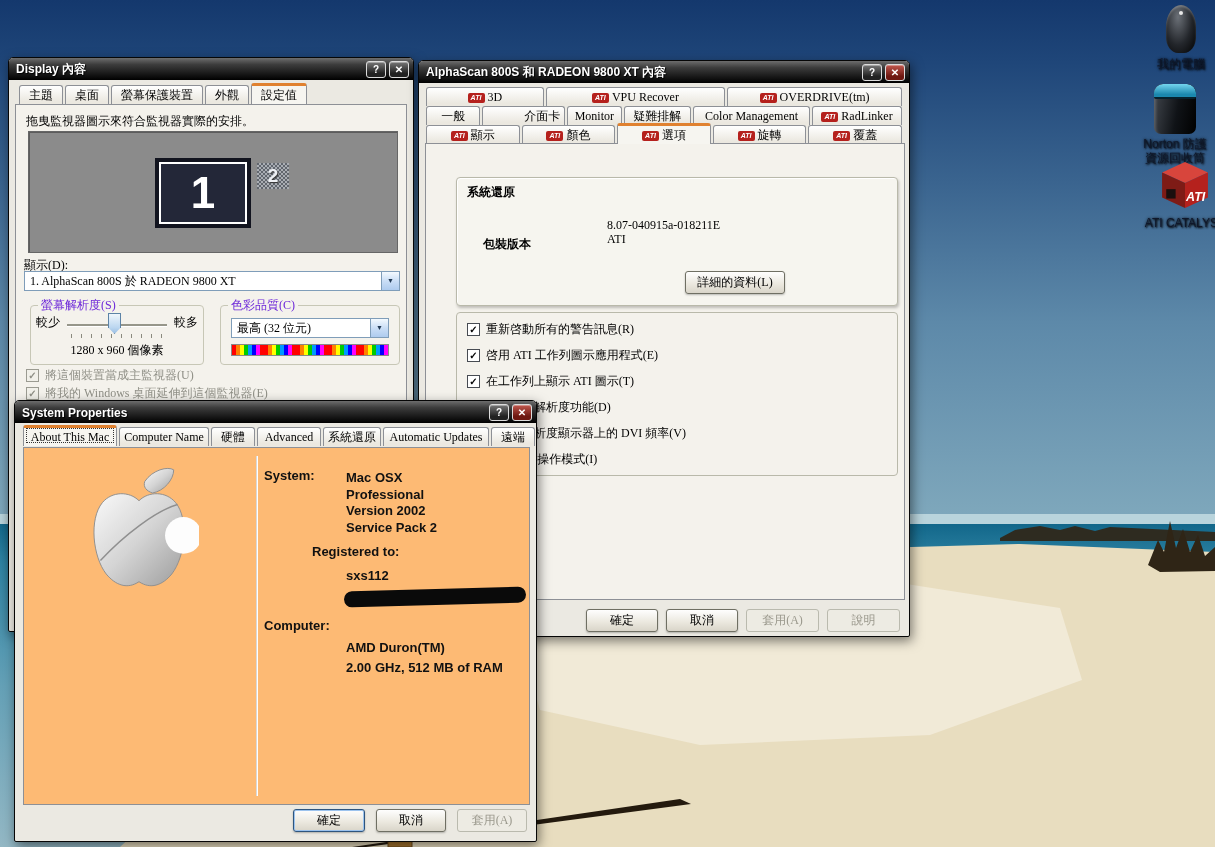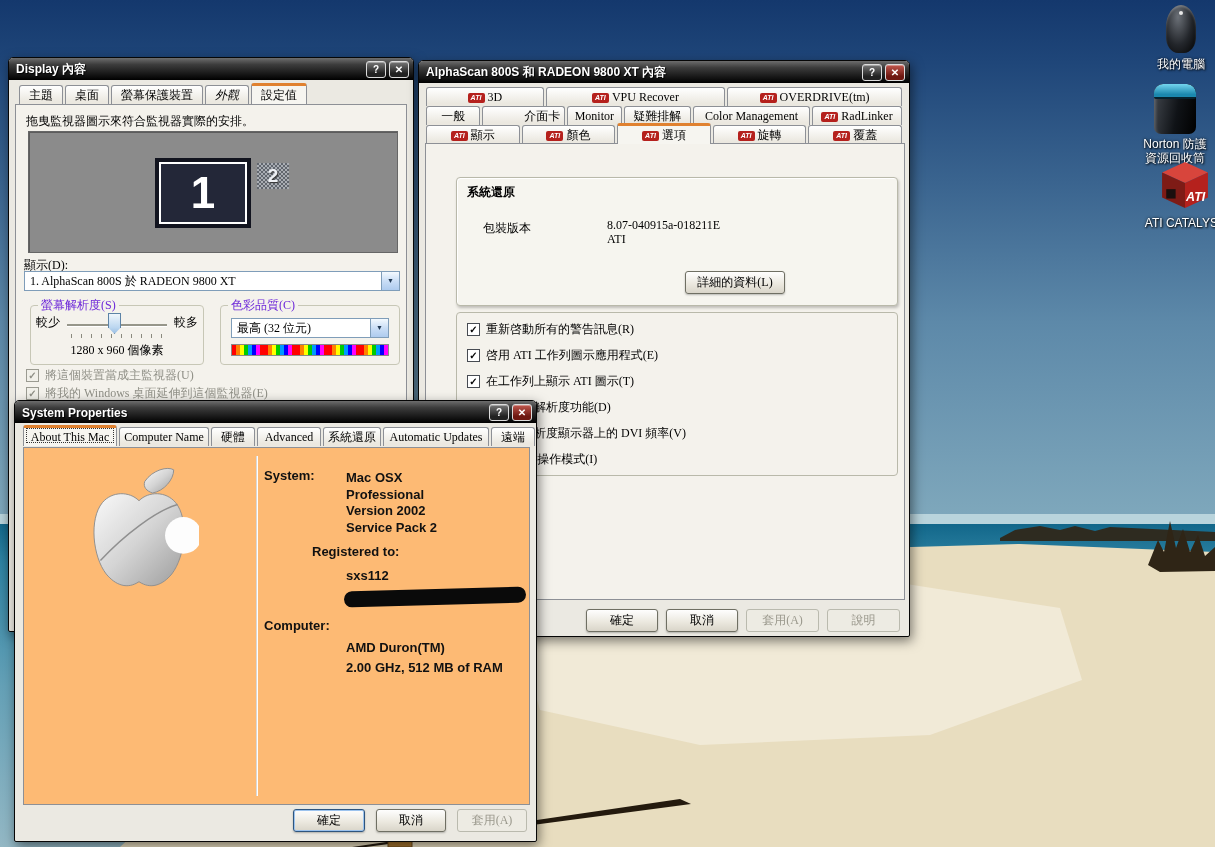--- a/index.html
+++ b/index.html
@@ -8,7 +8,7 @@
 
   
   .dicon{position:absolute;text-align:center;}
-  .dicon .iconlabel{color:#ffffff;font:12px "Liberation Sans",sans-serif;text-shadow:1px 1px 2px #000,0 0 3px rgba(0,0,0,.8);line-height:14px;}
+  .dicon .iconlabel{color:#0f172a;font:12px "Liberation Sans",sans-serif;text-shadow:1px 1px 2px #000,0 0 3px rgba(0,0,0,.8);line-height:14px;}
   .ic-computer{width:30px;height:48px;margin:0 auto 4px;border-radius:15px 15px 12px 12px/22px 22px 16px 16px;background:radial-gradient(ellipse at 40% 25%,#6b7077,#23262b 55%,#050607 92%);box-shadow:inset 0 2px 2px rgba(255,255,255,.25);position:relative;}
   .ic-computer:after{content:"";position:absolute;left:13px;top:6px;width:4px;height:4px;border-radius:50%;background:#e8e8e8;}
   .ic-trash{width:42px;height:50px;margin:0 auto 3px;border-radius:9px 9px 7px 7px;background:linear-gradient(100deg,#43484f,#101317 55%,#000);box-shadow:inset 2px 2px 3px rgba(255,255,255,.18);overflow:hidden;}

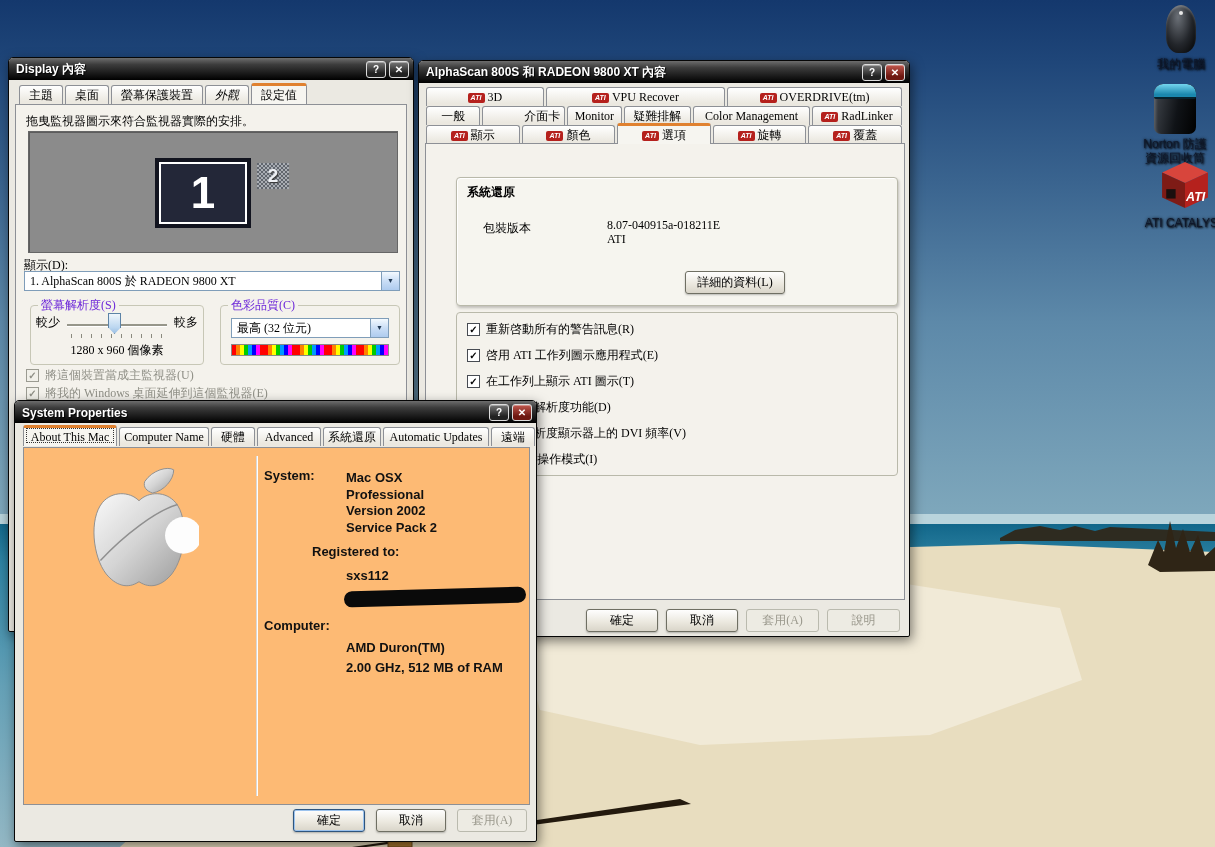--- a/index.html
+++ b/index.html
@@ -130,7 +130,7 @@
       <div class="tab" style="width:92px;">
           <span>螢幕保護裝置</span>
         </div>
-      <div class="tab" style="width:44px;font-style:italic;">
+      <div class="tab" style="width:44px;">
           <span>外觀</span>
         </div>
       <div class="tab active" style="width:56px;">

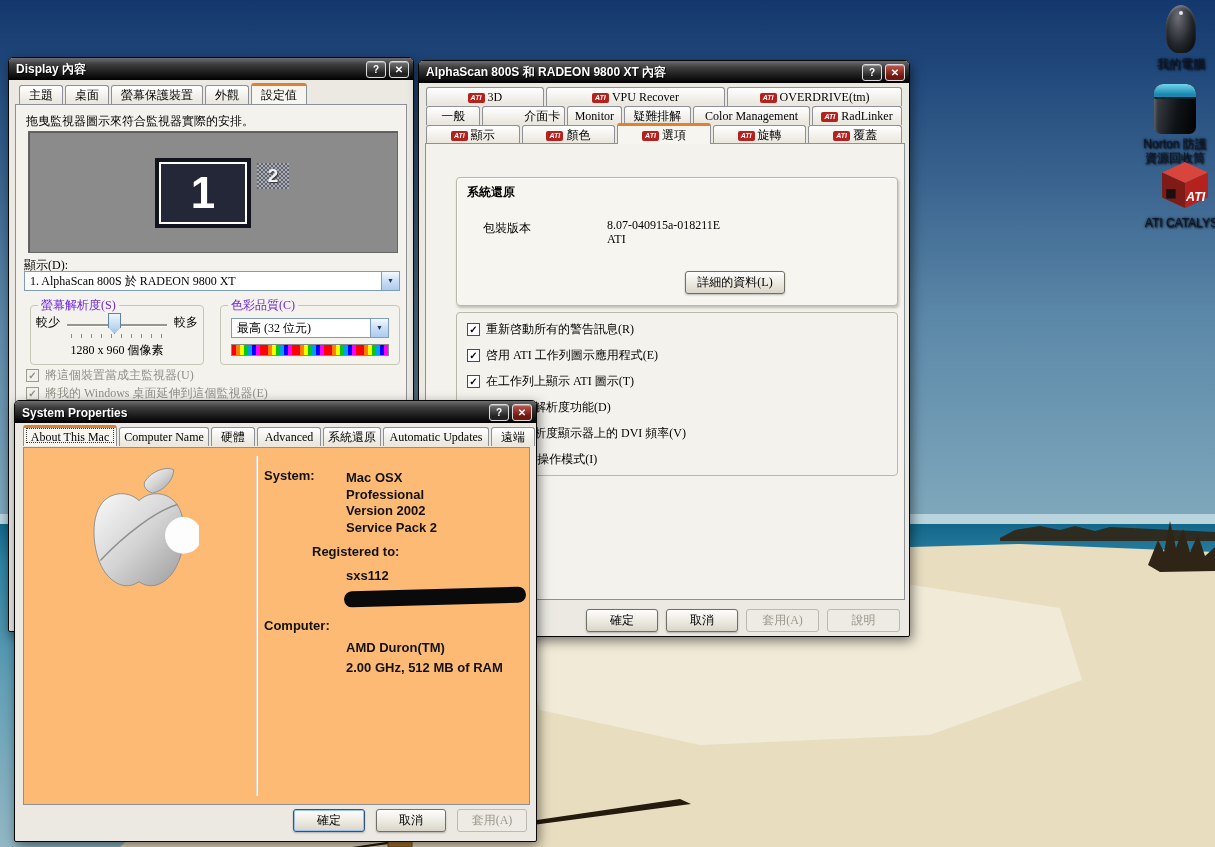--- a/index.html
+++ b/index.html
@@ -246,7 +246,7 @@
     <div class="pane" style="left:6px;top:82px;width:478px;height:455px;">
       <div class="verpanel" style="left:30px;top:33px;width:440px;height:127px;">
         <div style="position:absolute;left:10px;top:6px;font:bold 12px 'Liberation Serif',serif;">系統還原</div>
-        <div class="serif12" style="left:26px;top:42px;">包裝版本</div>
+        <div class="serif12" style="left:26px;top:58px;font-weight:bold;">包裝版本</div>
         <div class="serif12" style="left:150px;top:40px;">8.07-040915a-018211E</div>
         <div class="serif12" style="left:150px;top:54px;">ATI</div>
         <div class="btn" style="left:228px;top:93px;width:100px;">詳細的資料(L)</div>

